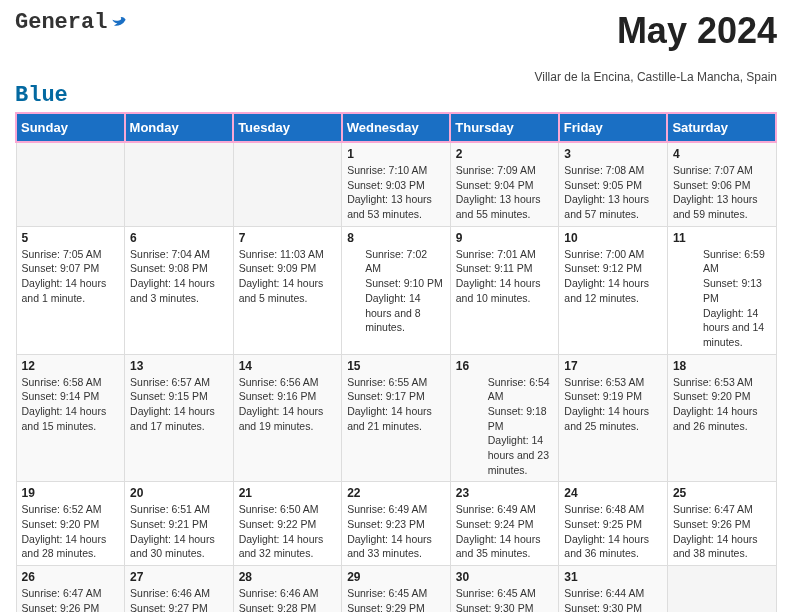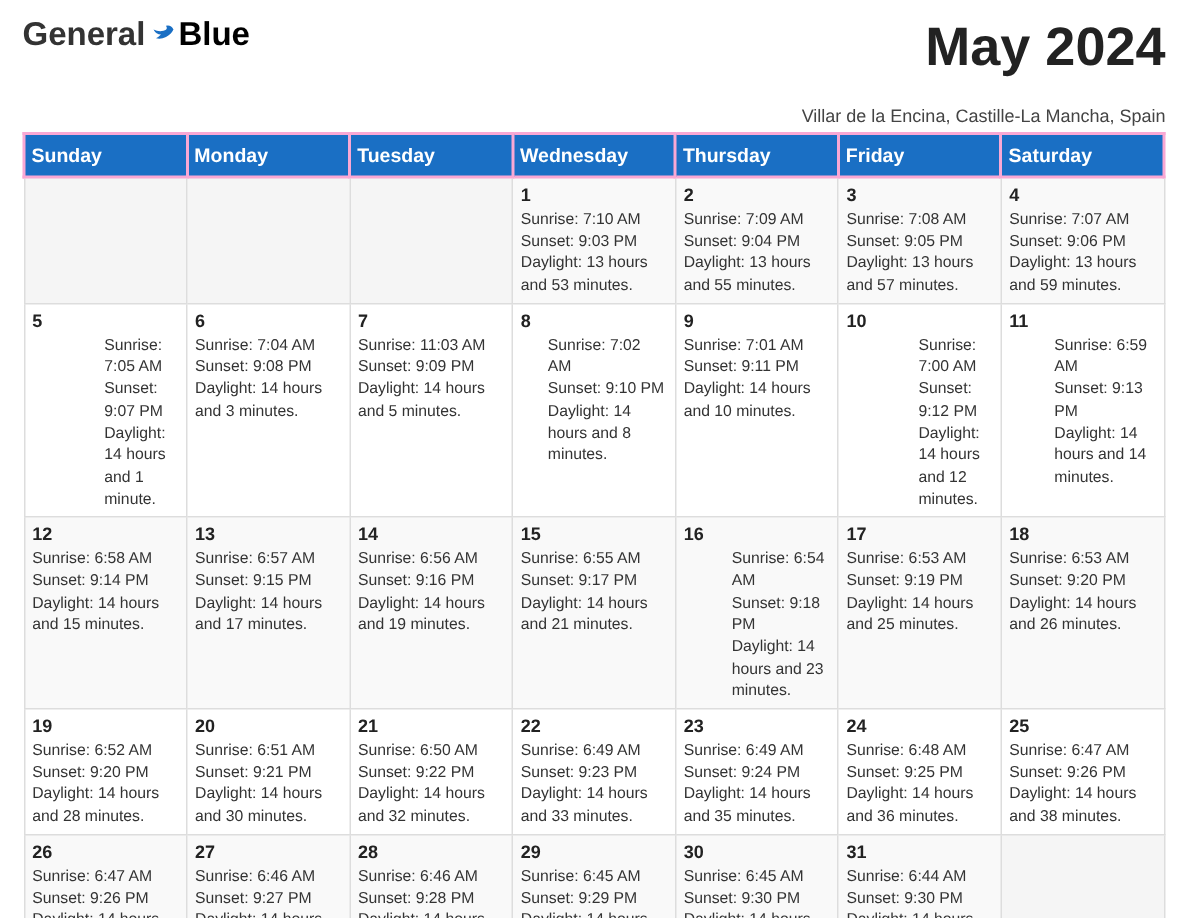--- a/index.html
+++ b/index.html
@@ -18,8 +18,9 @@
     }
     .logo {
       display: flex;
-      flex-direction: row;
+      flex-direction: column;
       align-items: flex-start;
+      font-family: Liberation Mono, monospace;
     }
     .logo-text {
       display: flex;

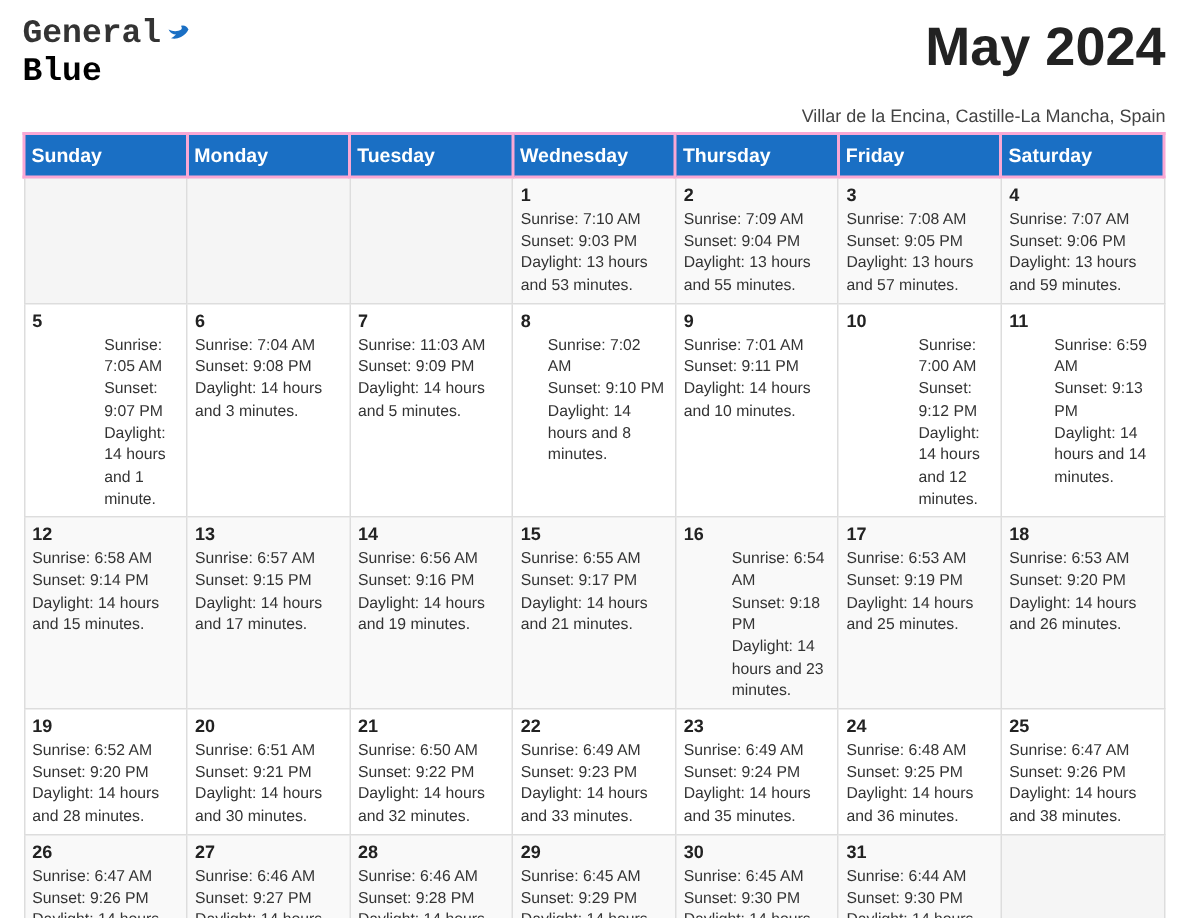--- a/index.html
+++ b/index.html
@@ -34,7 +34,8 @@
     .logo-blue {
       font-size: 22px;
       font-weight: bold;
-      color: #000000;
+      color: #0369a1;
+      margin-top: 48px;
     }
     .logo-icon {
       width: 20px;

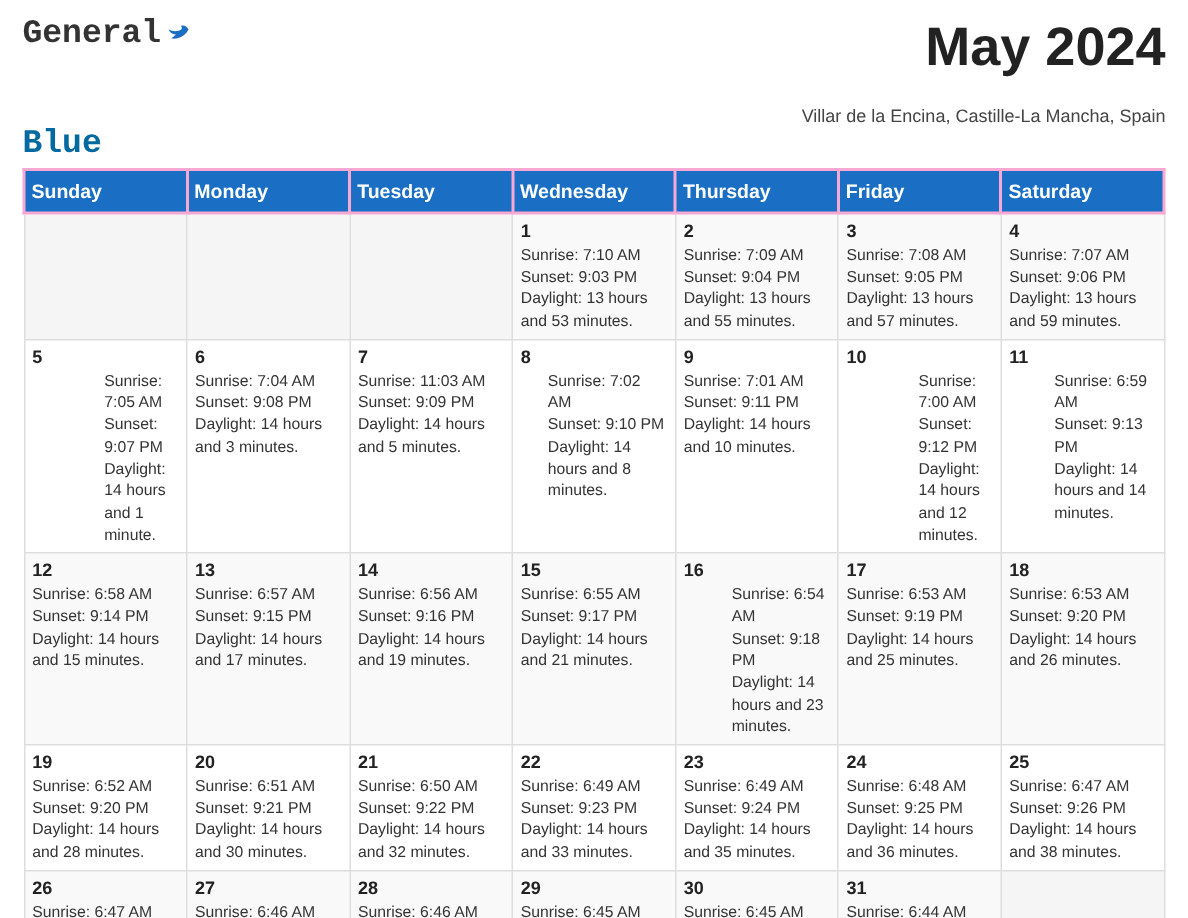--- a/index.html
+++ b/index.html
@@ -165,7 +165,7 @@
       <tr>
         <td>
           <span class="day-number">5</span>
-          <div class="day-info" style="white-space: pre-line; margin-left: 48px;">Sunrise: 7:05 AM
+          <div class="day-info" style="white-space: pre-line;">Sunrise: 7:05 AM
 Sunset: 9:07 PM
 Daylight: 14 hours and 1 minute.</div>
         </td>

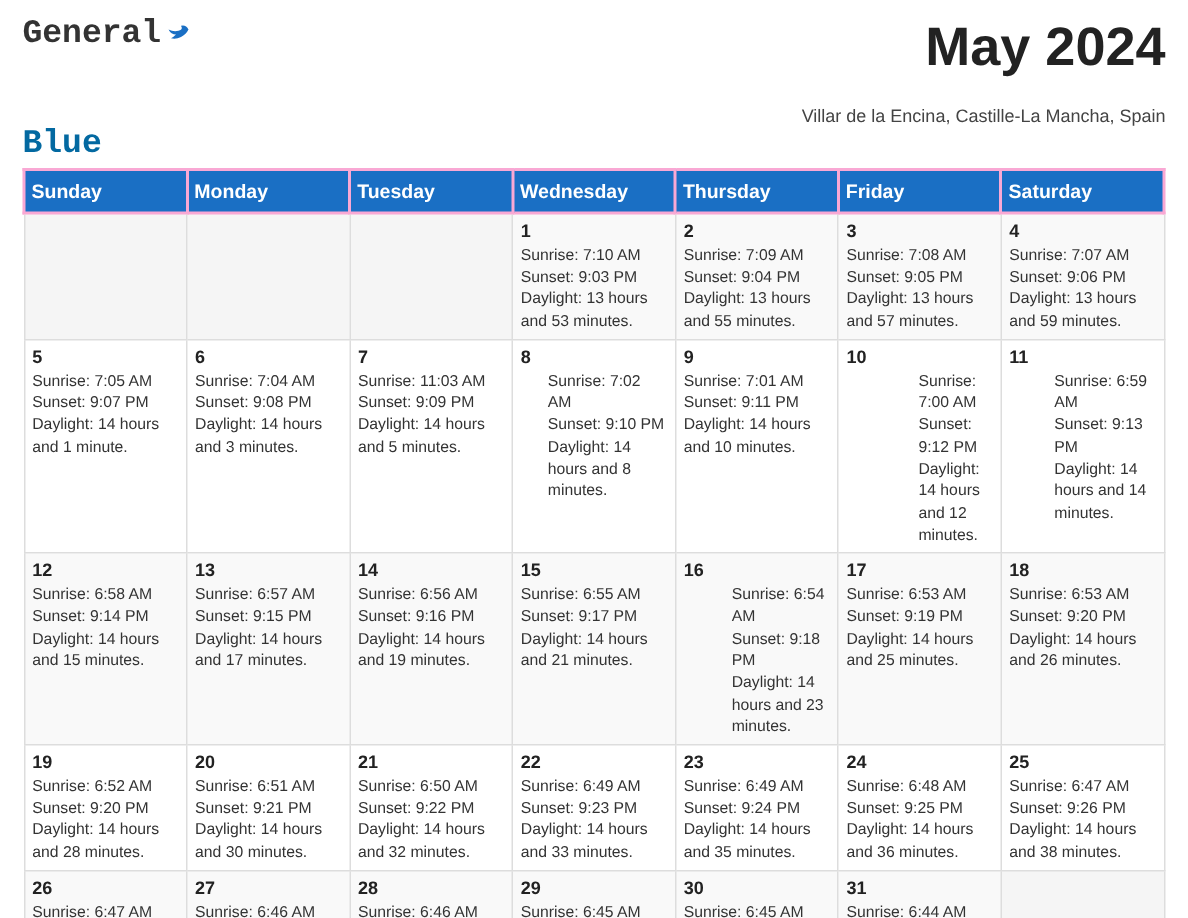--- a/index.html
+++ b/index.html
@@ -195,7 +195,7 @@
         </td>
         <td>
           <span class="day-number">10</span>
-          <div class="day-info" style="white-space: pre-line; margin-left: 48px;">Sunrise: 7:00 AM
+          <div class="day-info" style="white-space: pre-line;">Sunrise: 7:00 AM
 Sunset: 9:12 PM
 Daylight: 14 hours and 12 minutes.</div>
         </td>

